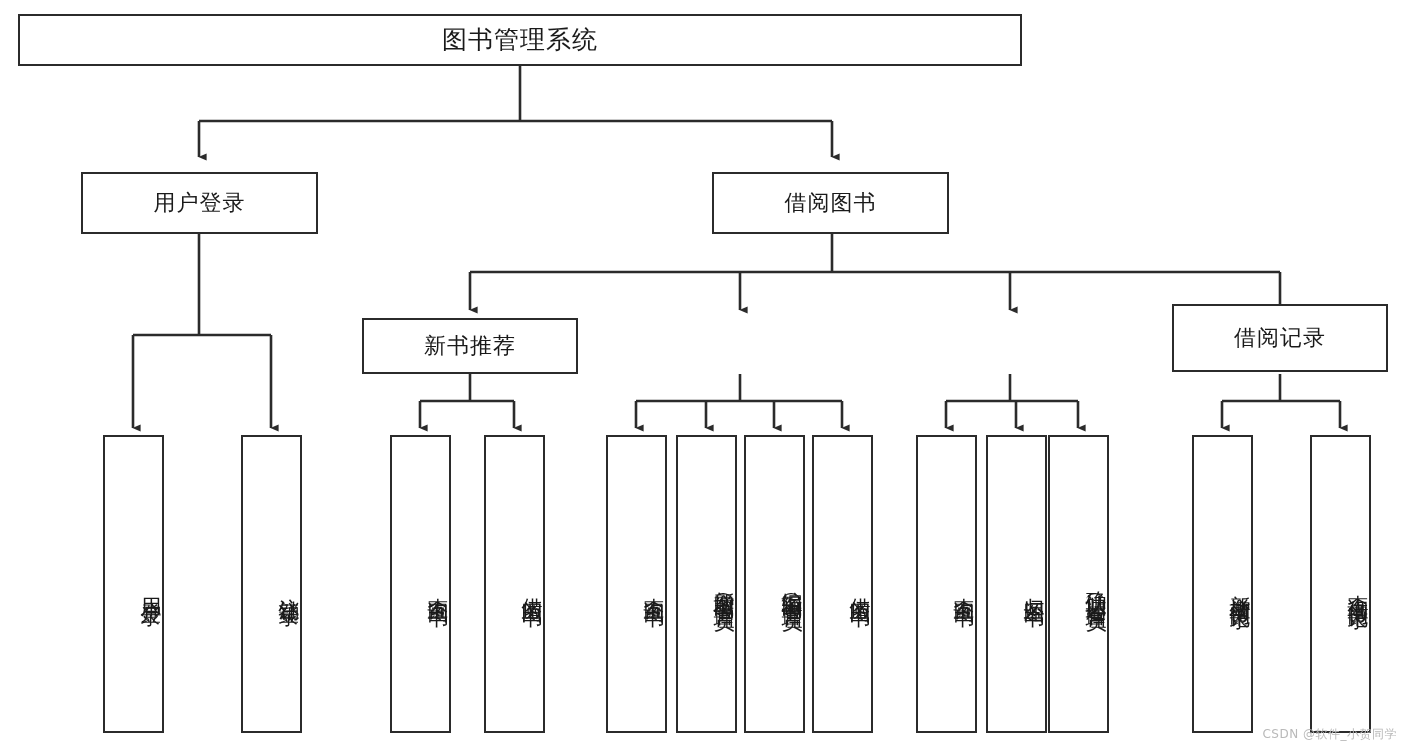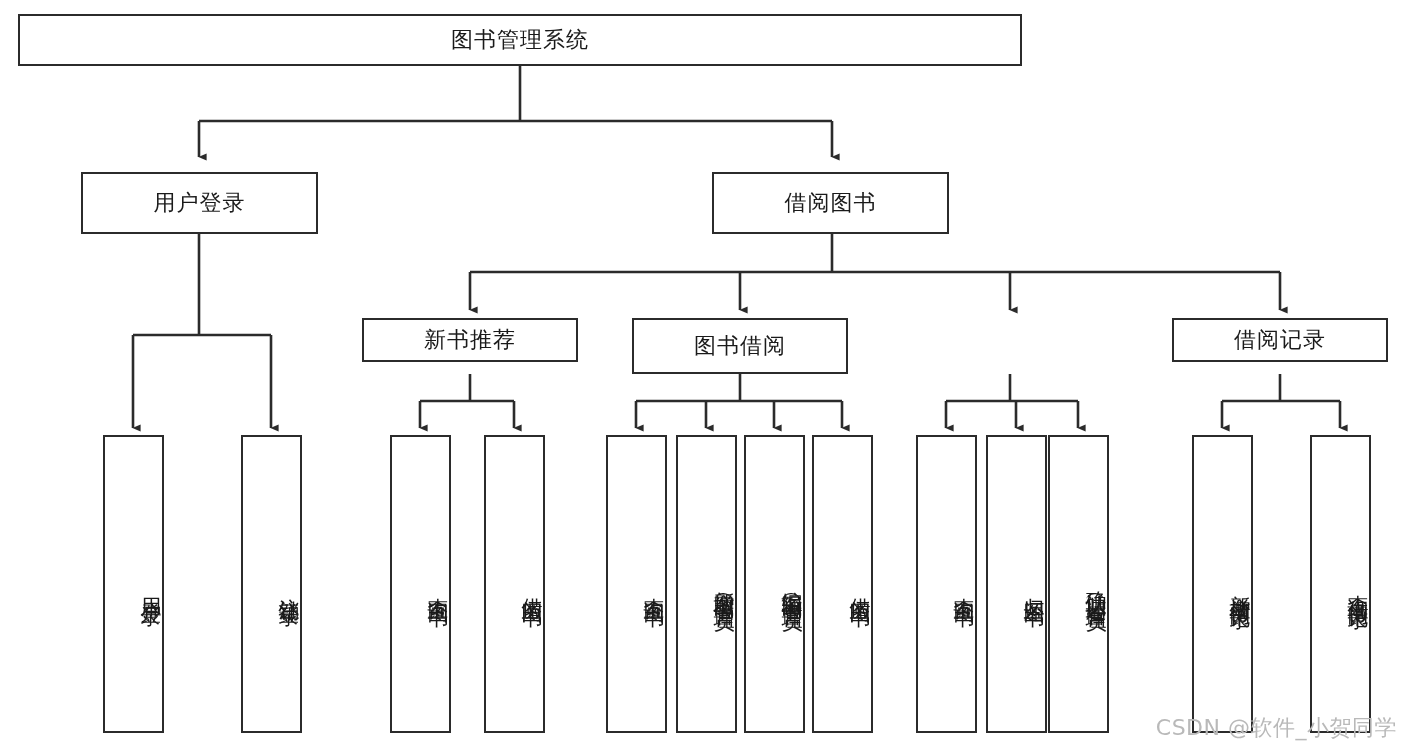--- a/index.html
+++ b/index.html
@@ -43,7 +43,7 @@
     white-space: nowrap;
   }
   .node.root {
-    font-size: 22px;
+    font-size: 25px;
   }
   .node.leaf {
     font-size: 21px;

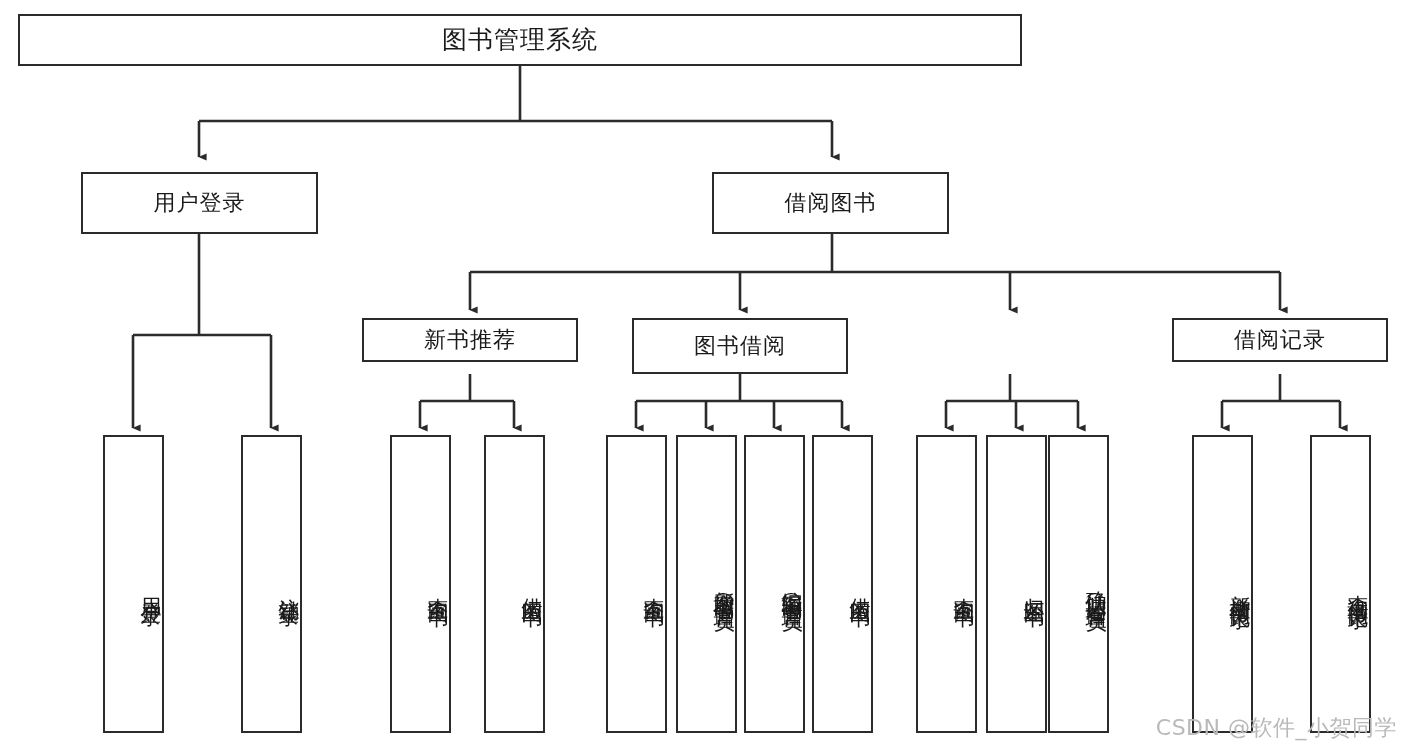--- a/index.html
+++ b/index.html
@@ -138,7 +138,7 @@
     <span>借阅图书</span>
   </div>
 
-  <div class="node horiz" style="left:362px; top:318px; width:216px; height:44px;">
+  <div class="node horiz" style="left:362px; top:318px; width:216px; height:56px;">
     <span>新书推荐</span>
   </div>
   <div class="node horiz" style="left:632px; top:318px; width:216px; height:56px;">

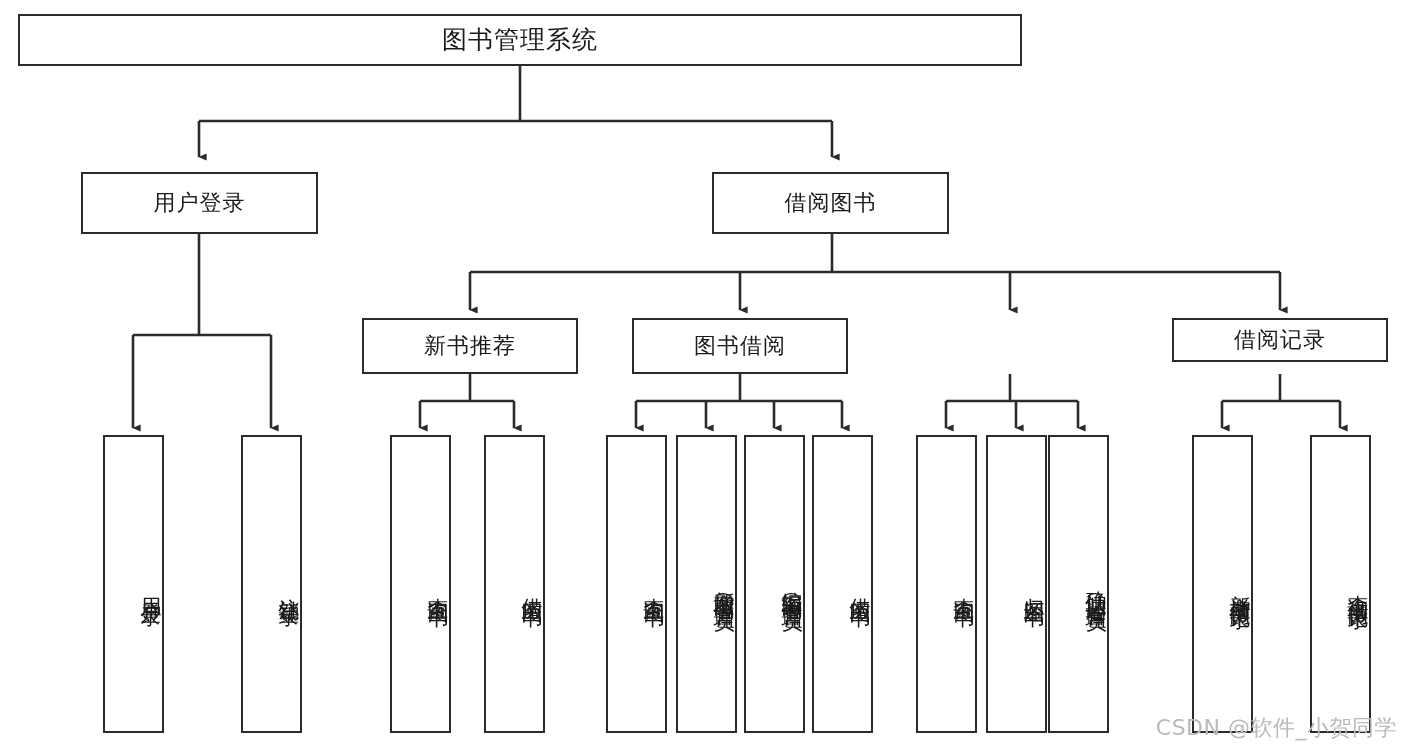--- a/index.html
+++ b/index.html
@@ -141,9 +141,6 @@
   <div class="node horiz" style="left:362px; top:318px; width:216px; height:56px;">
     <span>新书推荐</span>
   </div>
-  <div class="node horiz" style="left:632px; top:318px; width:216px; height:56px;">
-    <span>图书借阅</span>
-  </div>
   <div class="node horiz" style="left:1172px; top:318px; width:216px; height:44px;">
     <span>借阅记录</span>
   </div>

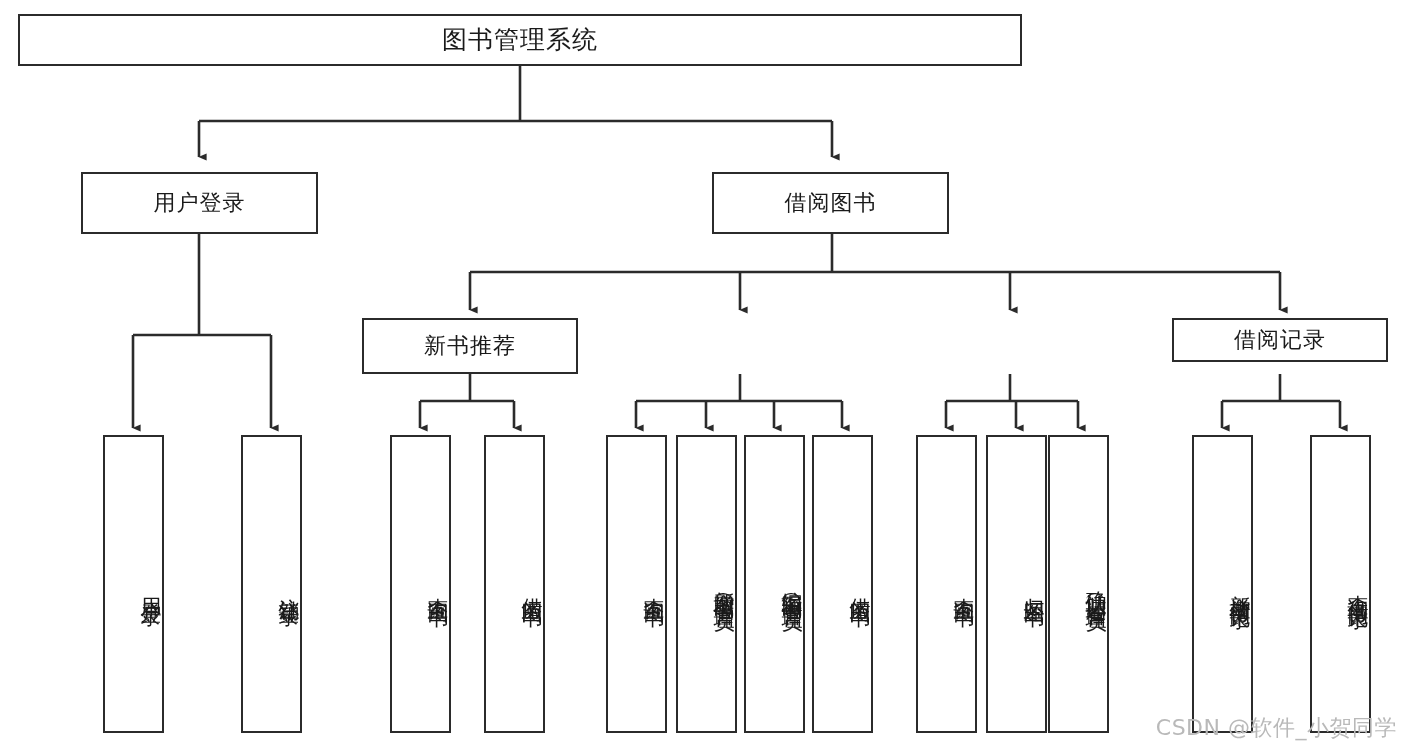--- a/index.html
+++ b/index.html
@@ -141,7 +141,7 @@
   <div class="node horiz" style="left:362px; top:318px; width:216px; height:56px;">
     <span>新书推荐</span>
   </div>
-  <div class="node horiz" style="left:1172px; top:318px; width:216px; height:44px;">
+  <div class="node horiz" style="left:1172px; top:304px; width:216px; height:68px;">
     <span>借阅记录</span>
   </div>
 

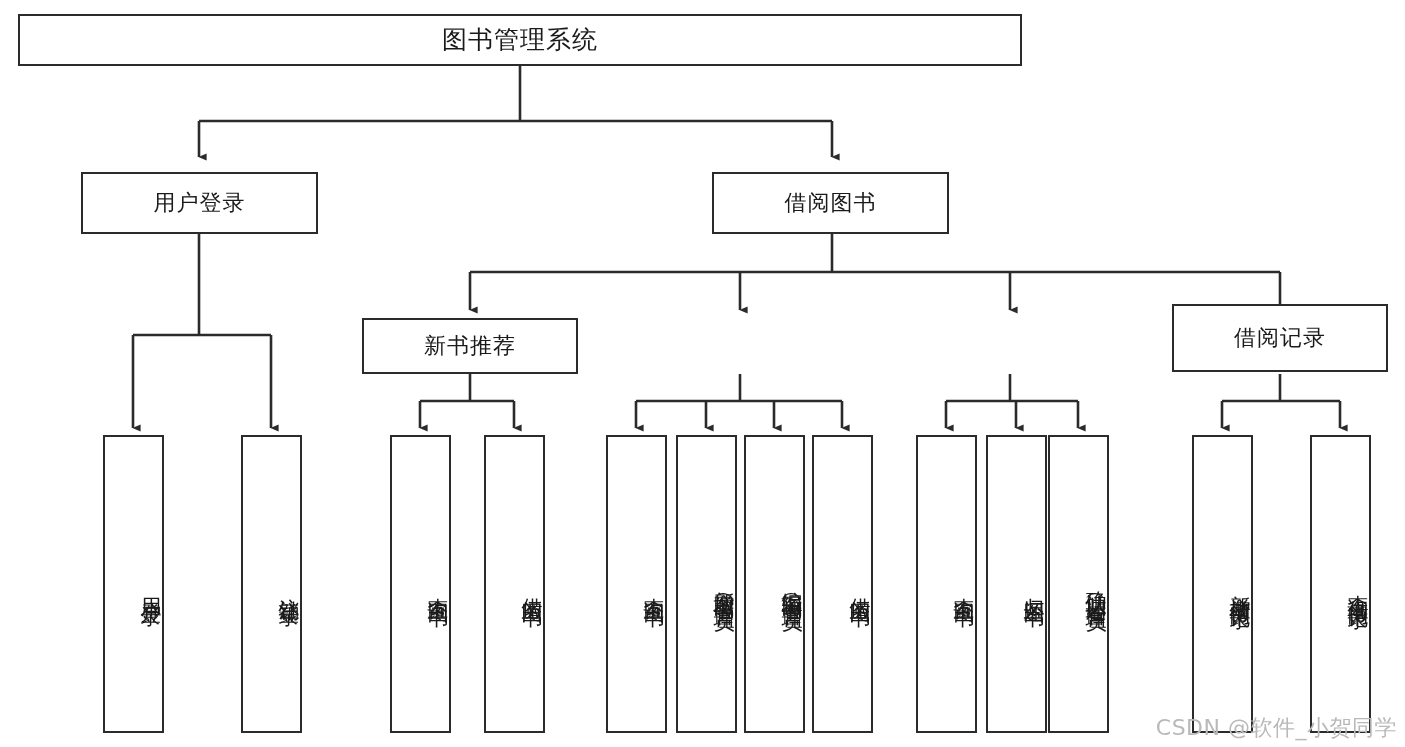--- a/index.html
+++ b/index.html
@@ -66,7 +66,7 @@
     position: absolute;
     right: 8px;
     bottom: 4px;
-    font-size: 22px;
+    font-size: 12px;
     color: #b9b9b9;
     white-space: nowrap;
     letter-spacing: 0.5px;

